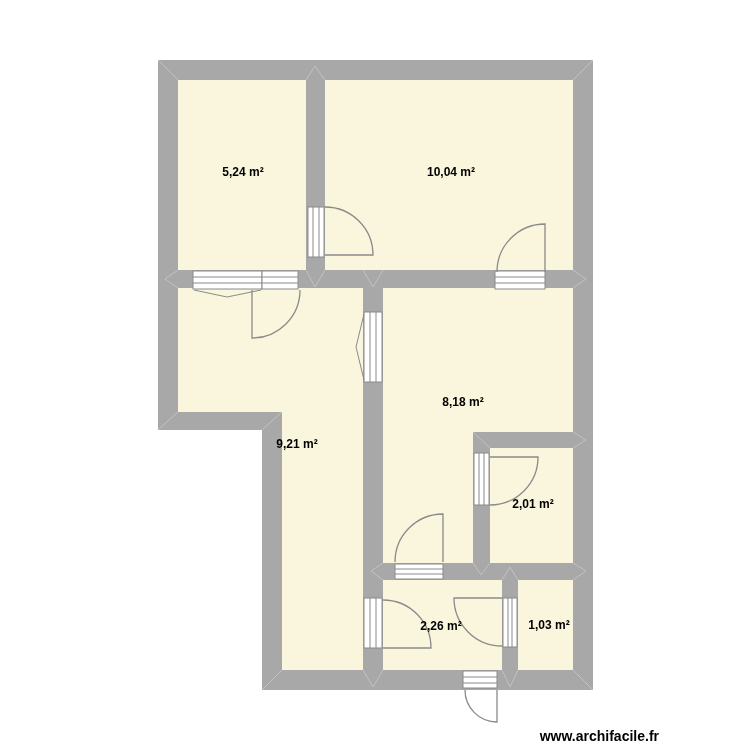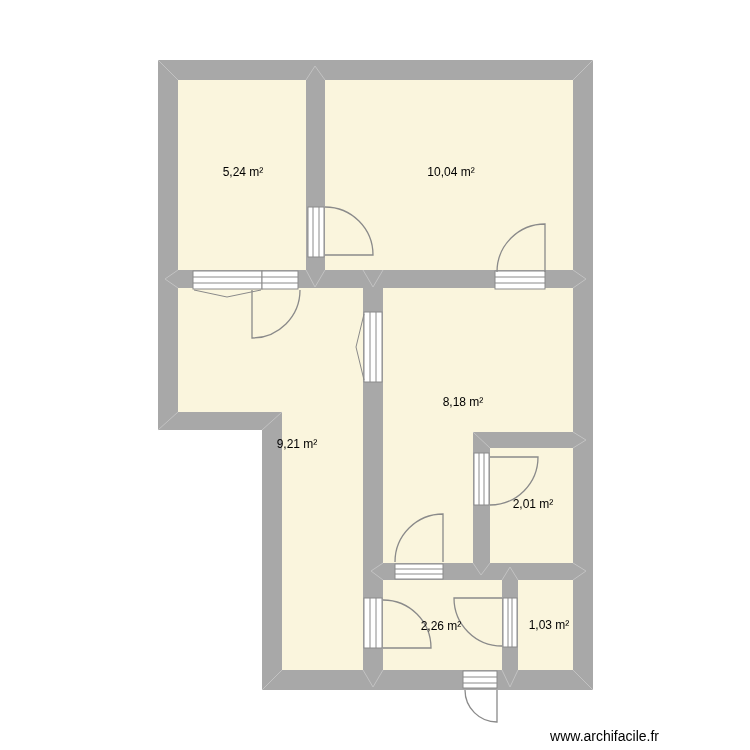--- a/index.html
+++ b/index.html
@@ -11,7 +11,7 @@
     font-family: "Liberation Sans", sans-serif;
     overflow: hidden;
   }
-  .page { position: relative; width: 750px; height: 750px; }
+  .page { position: relative; width: 750px; height: 750px; font-weight: bold; }
   svg { display: block; }
 
   .seams line, .seams polyline {

